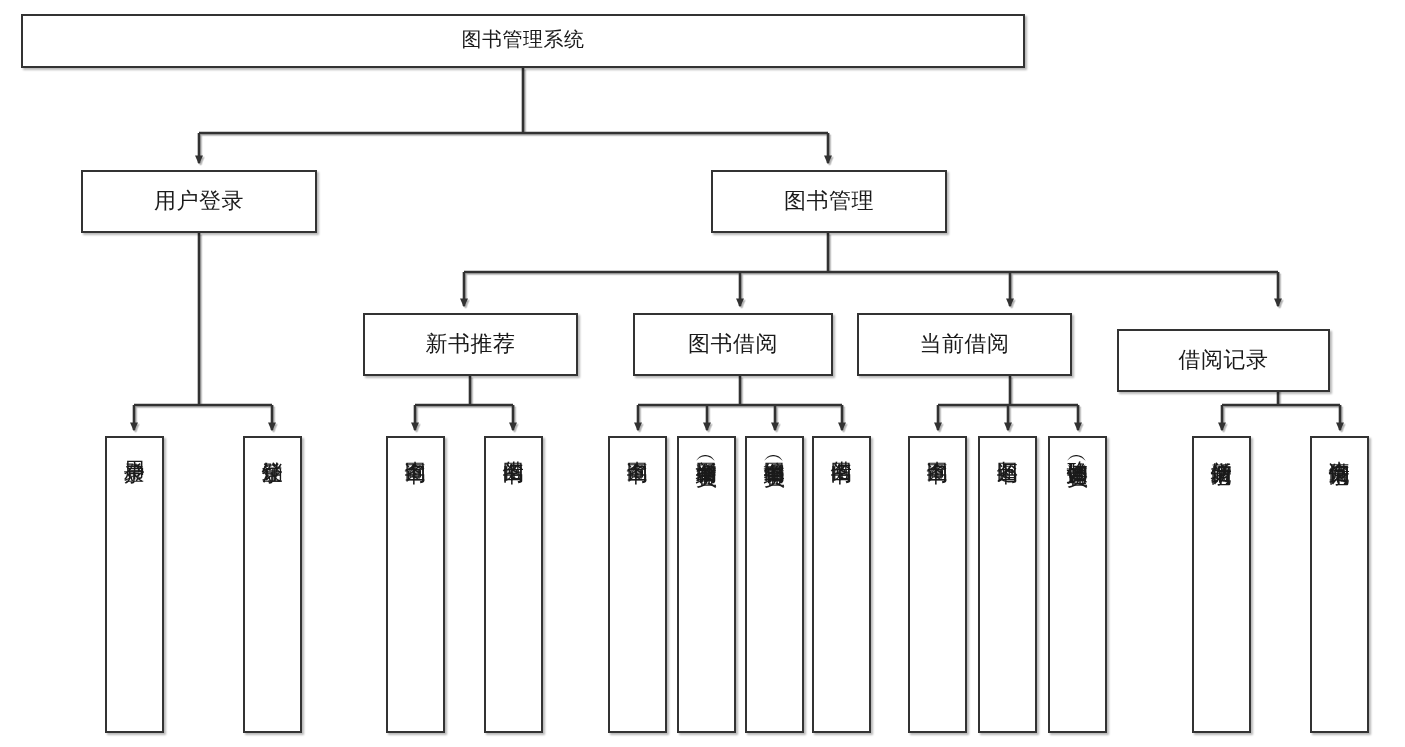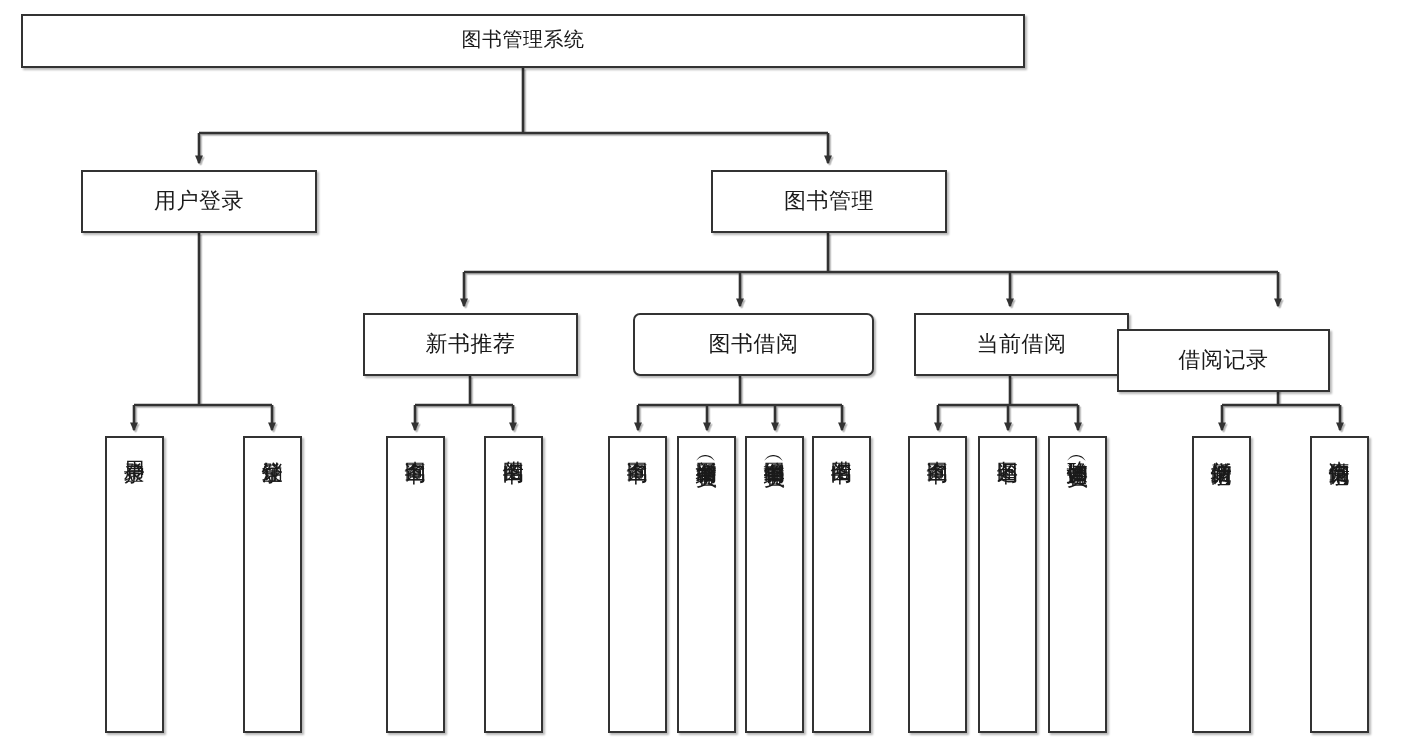--- a/index.html
+++ b/index.html
@@ -146,7 +146,7 @@
   <div class="node horizontal lvl3" style="left:363px; top:313px; width:215px; height:63px;">
     <span class="node-label">新书推荐</span>
   </div>
-  <div class="node horizontal lvl3" style="left:633px; top:313px; width:241px; height:63px;border-radius:7px;">
+  <div class="node horizontal lvl3" style="left:633px; top:313px; width:200px; height:63px;">
     <span class="node-label">图书借阅</span>
   </div>
   <div class="node horizontal lvl3" style="left:914px; top:313px; width:215px; height:63px;">

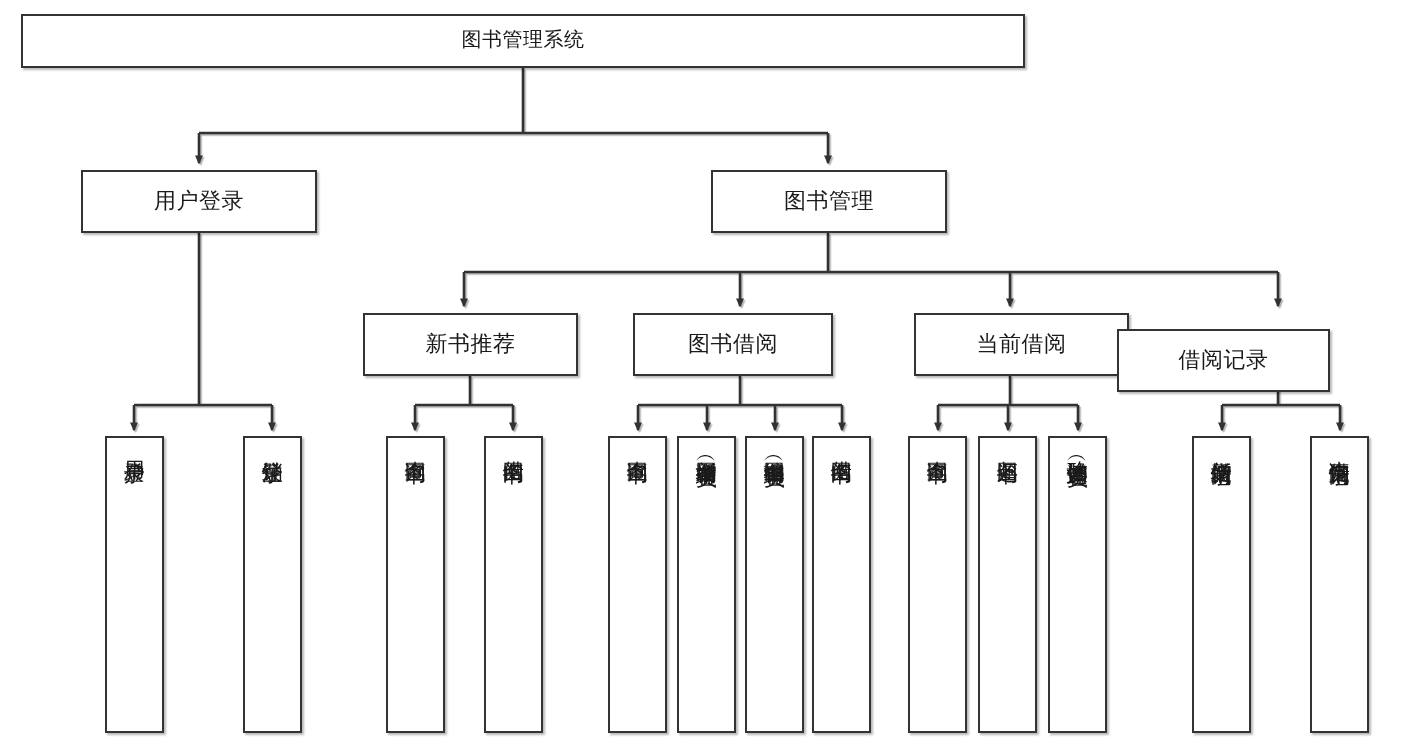--- a/index.html
+++ b/index.html
@@ -149,7 +149,7 @@
   <div class="node horizontal lvl3" style="left:633px; top:313px; width:200px; height:63px;">
     <span class="node-label">图书借阅</span>
   </div>
-  <div class="node horizontal lvl3" style="left:914px; top:313px; width:215px; height:63px;">
+  <div class="node horizontal lvl3" style="left:857px; top:313px; width:215px; height:63px;">
     <span class="node-label">当前借阅</span>
   </div>
   <div class="node horizontal lvl3" style="left:1117px; top:313px; width:213px; height:63px;margin-top:16px;">

